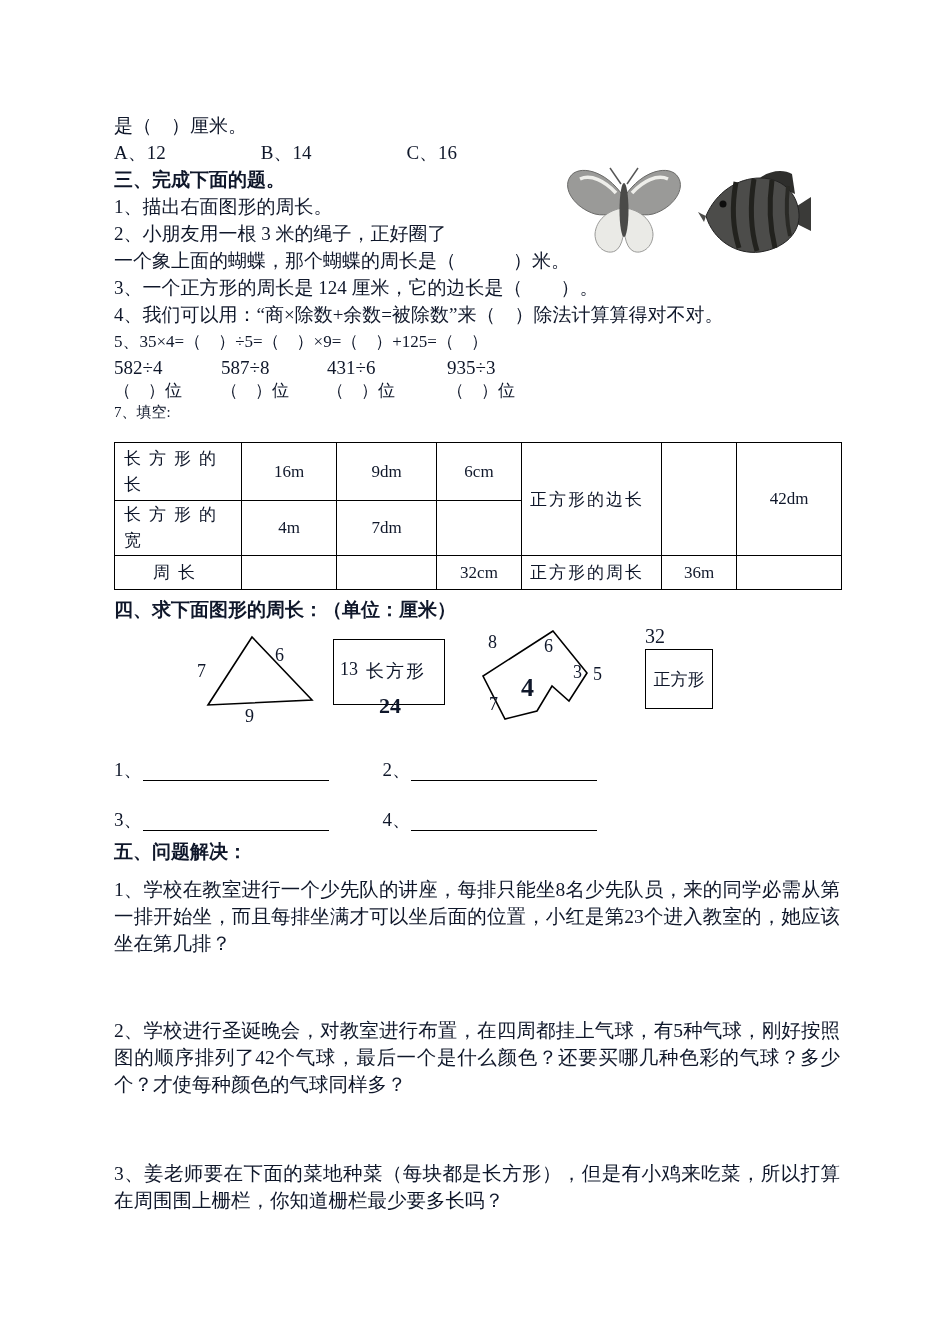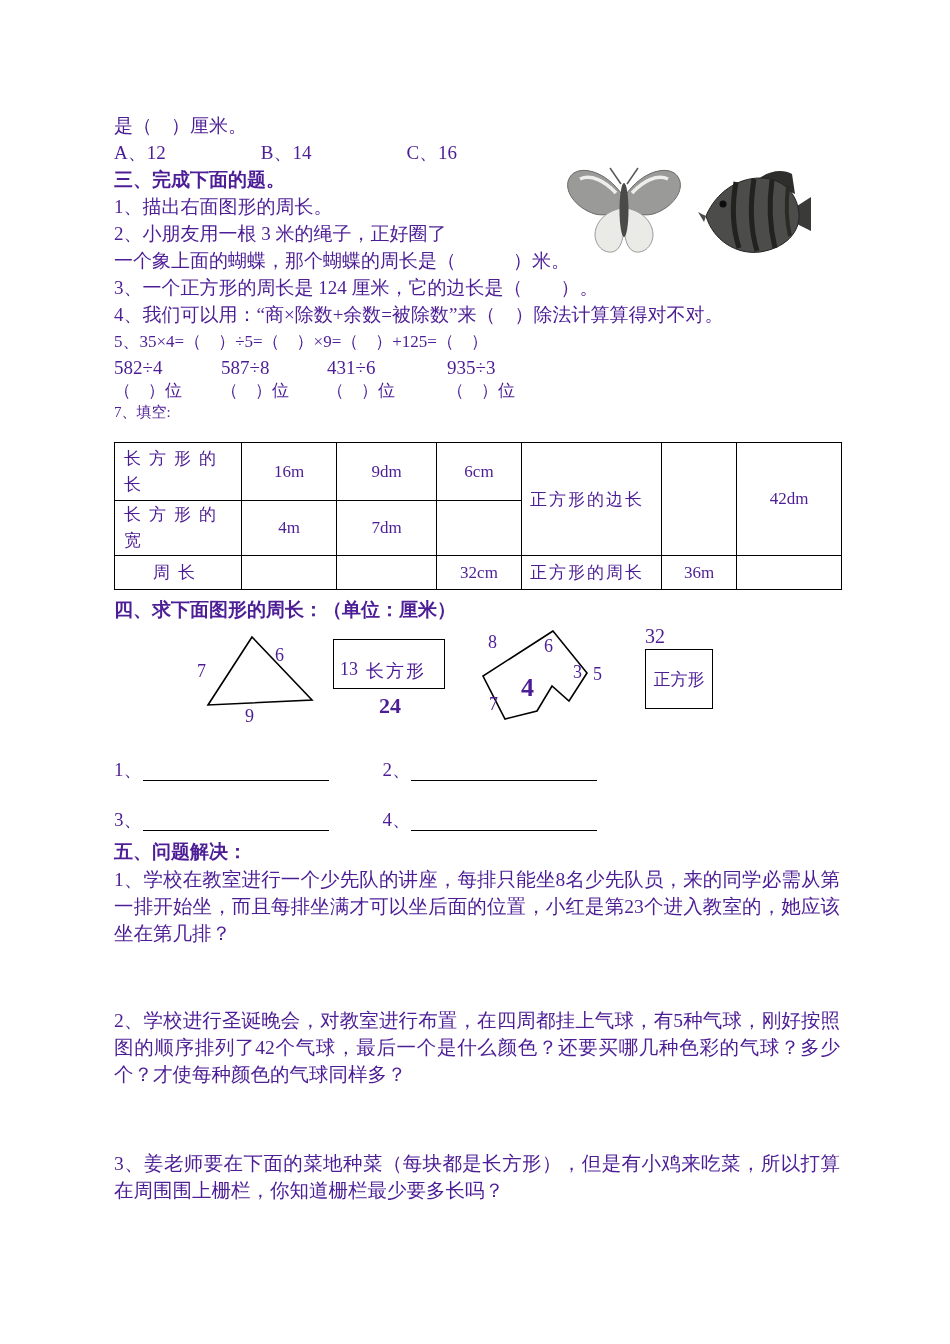--- a/index.html
+++ b/index.html
@@ -4,7 +4,7 @@
 <style>
   *{margin:0;padding:0;box-sizing:border-box}
   html,body{background:#9a9a9a}
-  .page{position:relative;width:950px;height:1344px;background:#ffffff;color:#4c1d95;
+  .page{position:relative;width:950px;height:1344px;background:#ffffff;color:#0f172a;
         font-family:"Liberation Serif","DejaVu Serif",serif;overflow:hidden;margin:0 auto}
   .flow{padding:112px 110px 0 114px}
   .ln{font-size:19px;line-height:27px;white-space:pre-wrap}

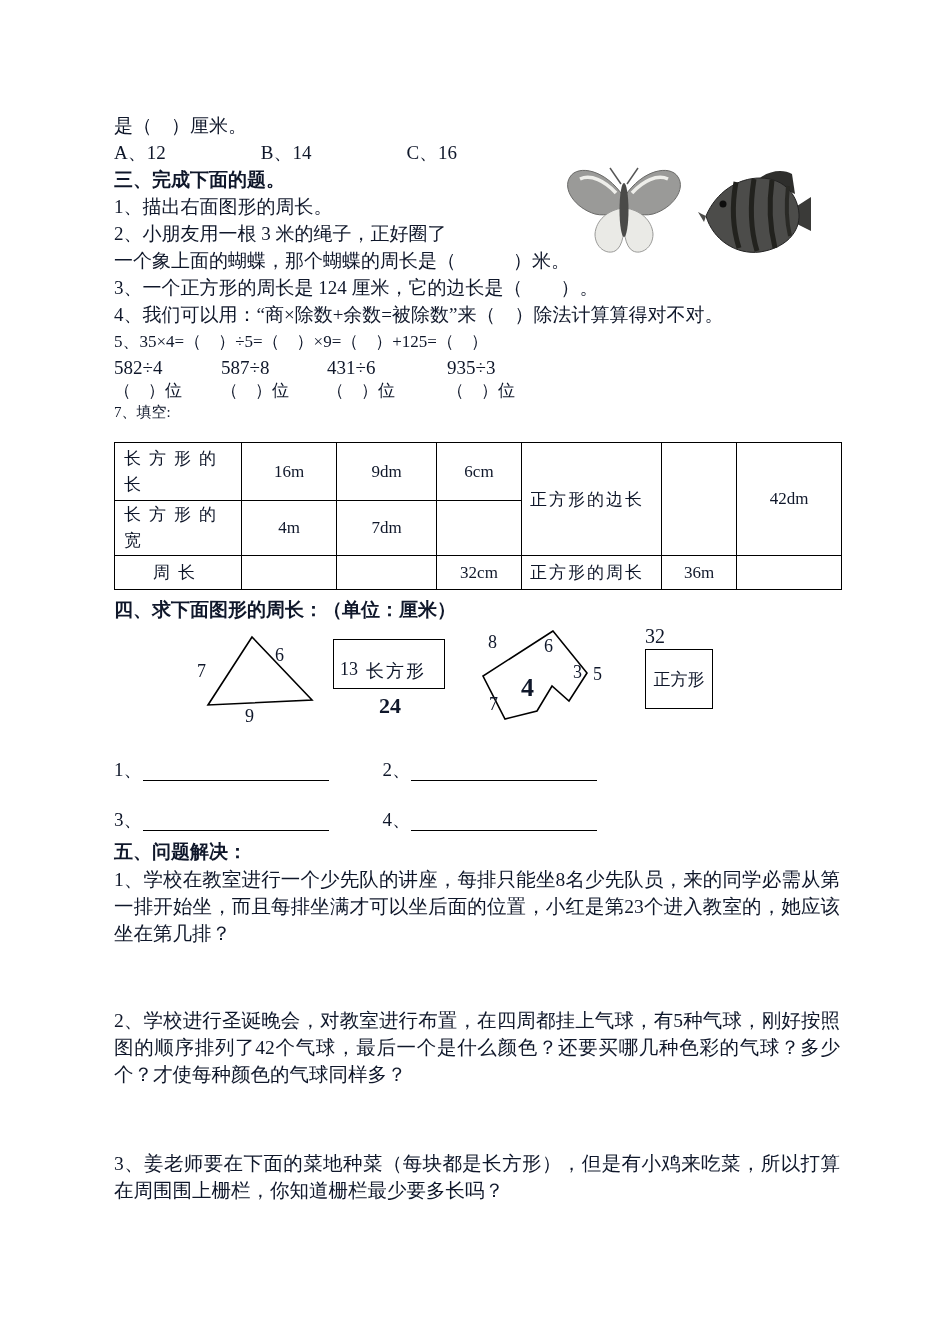--- a/index.html
+++ b/index.html
@@ -33,7 +33,7 @@
   .sl{position:absolute;font-size:18px;line-height:18px}
   .tri{left:81px;top:8px}
   .rectwrap{left:219px;top:16px;width:112px}
-  .rectbox{position:relative;width:112px;height:50px;border:1.5px solid #000}
+  .rectbox{position:relative;width:112px;height:66px;border:1.5px solid #000}
   .rectname{position:absolute;left:32px;top:19px;font-size:18px;letter-spacing:2px}
   .big24{font-size:22px;font-weight:bold}
   .poly{left:361px;top:0}

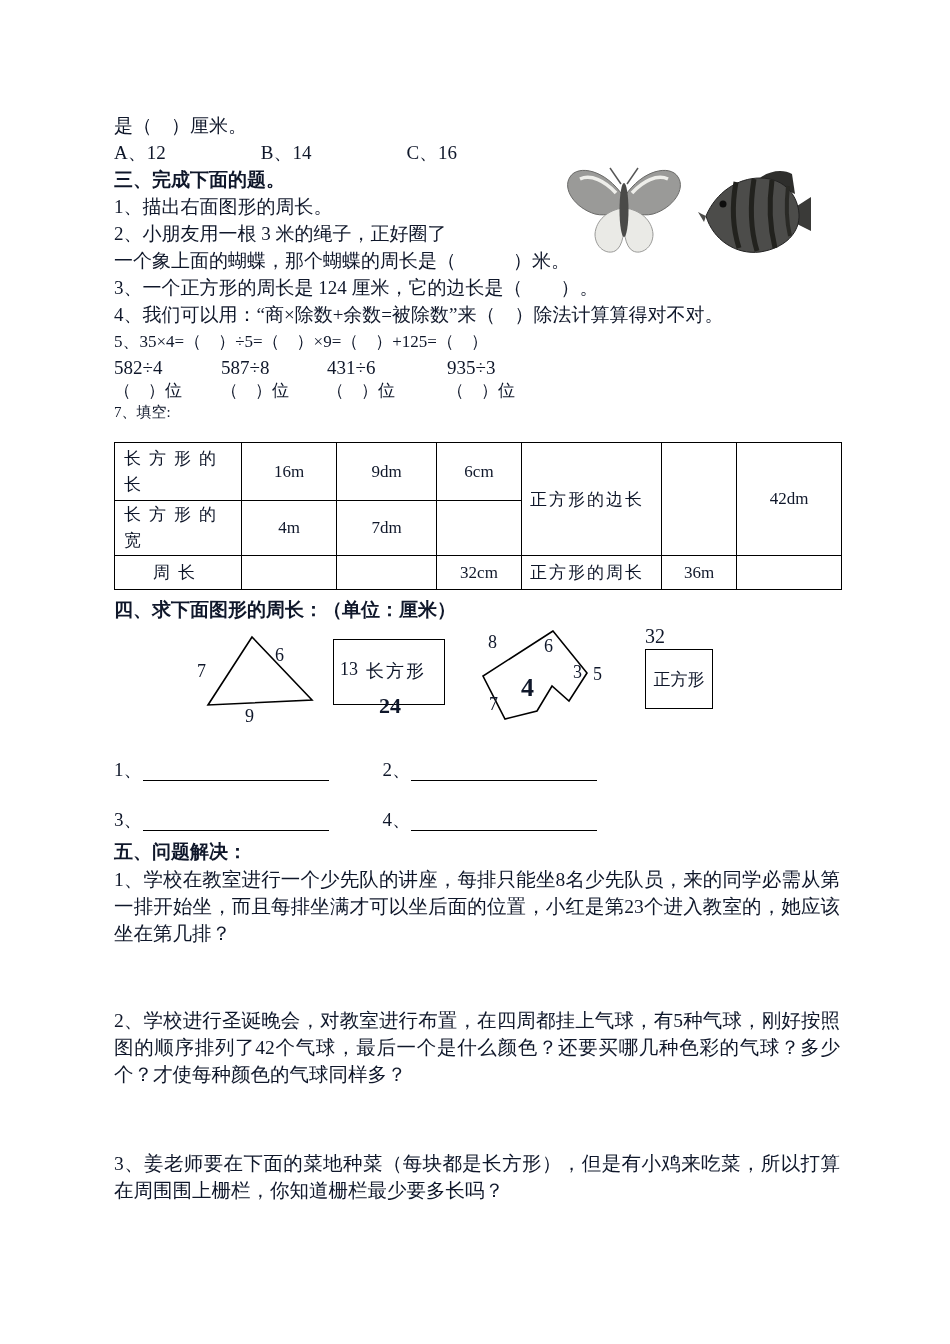--- a/index.html
+++ b/index.html
@@ -49,7 +49,7 @@
   .anslabel{font-size:19px;line-height:22px}
   .ansline{display:inline-block;width:186px;height:20px;border-bottom:1.5px solid #000}
   .s5h{margin-top:8px;line-height:26px}
-  .para{font-size:19.5px;line-height:27px;margin-top:1px;text-align:justify}
+  .para{font-size:19.5px;line-height:27px;margin-top:11px;text-align:justify}
   .para.p2{margin-top:60px}
   .para.p3{margin-top:62px}
   .photo{position:absolute}

